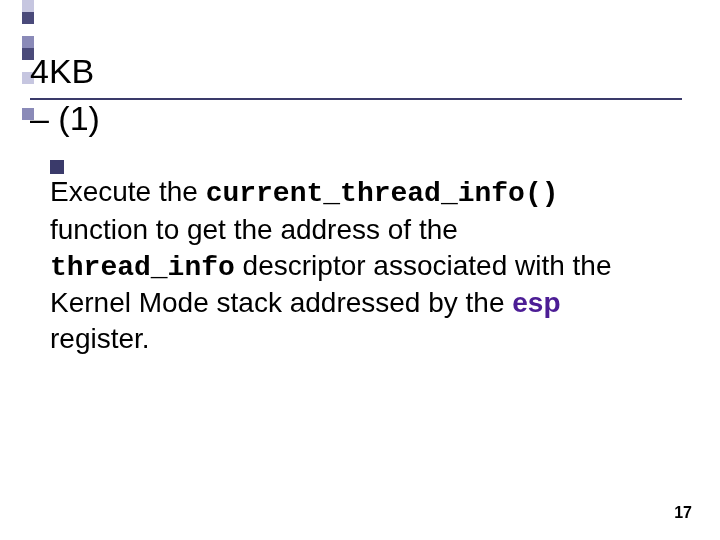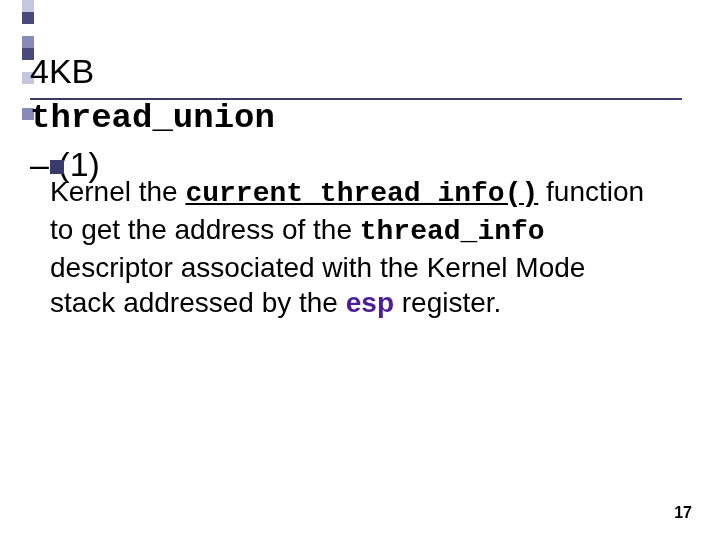--- a/index.html
+++ b/index.html
@@ -111,7 +111,6 @@
 
 <div class="title">
   <span>4KB</span>
-  <span class="code">thread_union</span>
   <span>– (1)</span>
 </div>
 <div class="title-underline"></div>

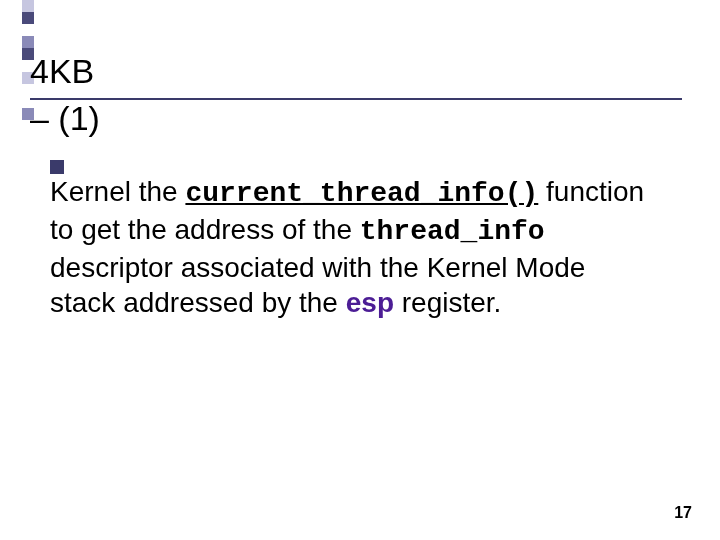--- a/index.html
+++ b/index.html
@@ -119,7 +119,7 @@
   <div class="bullet-row">
     <div class="bullet"></div>
     <div class="body-text">
-      <span>Kernel the </span><span class="mono uline">current_thread_info()</span><span> function to get the address of the </span><span class="mono">thread_info</span><span> descriptor associated with the Kernel Mode stack addressed by the </span><span class="esp">esp</span><span> register.</span>
+      <span>Execute the </span><span class="mono uline">current_thread_info()</span><span> function to get the address of the </span><span class="mono">thread_info</span><span> descriptor associated with the Kernel Mode stack addressed by the </span><span class="esp">esp</span><span> register.</span>
     </div>
   </div>
 </div>

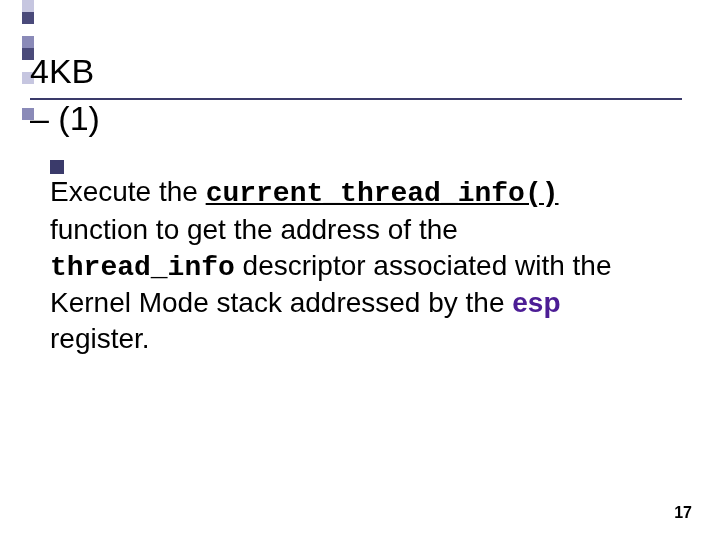--- a/index.html
+++ b/index.html
@@ -73,7 +73,7 @@
     font-family: "Courier New", Courier, monospace;
     font-weight: bold;
   }
-  .uline { text-decoration: underline; }
+  .uline { }
   .esp { font-weight: bold; color: #4c1d95; }
 
   .pagenum {

